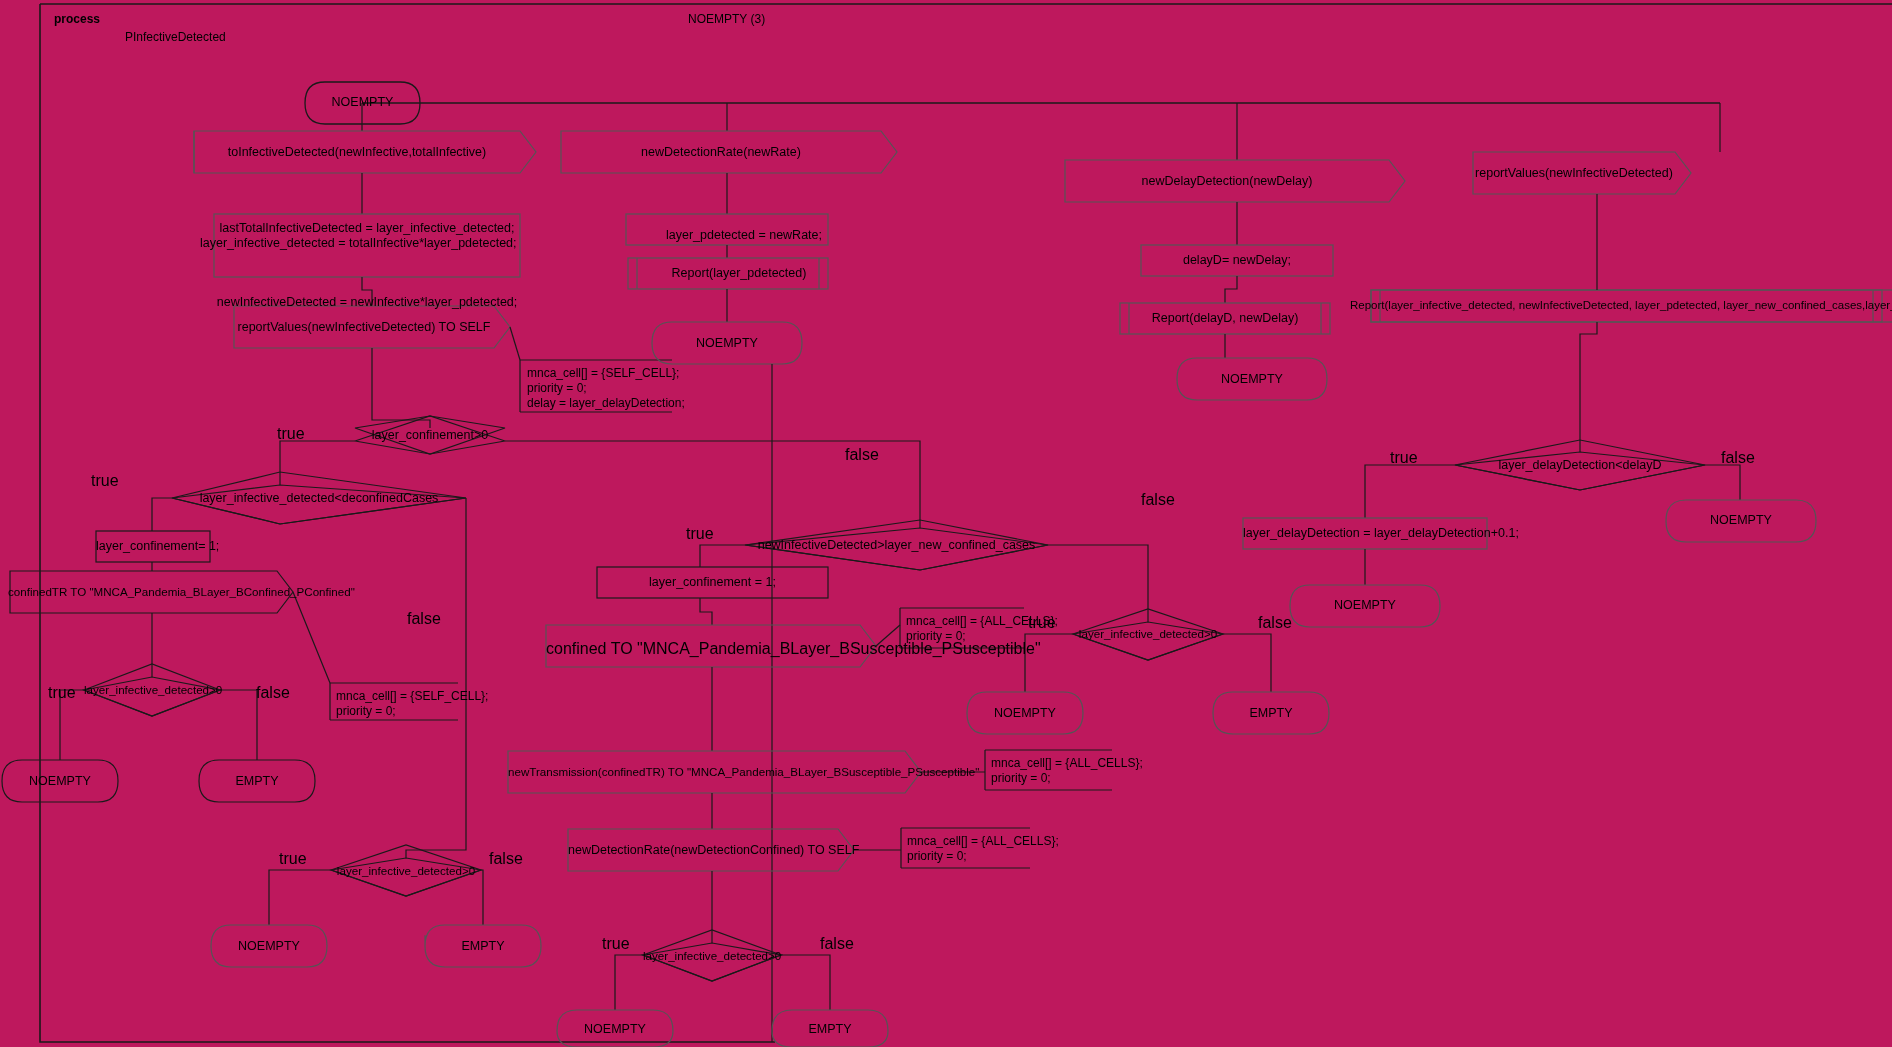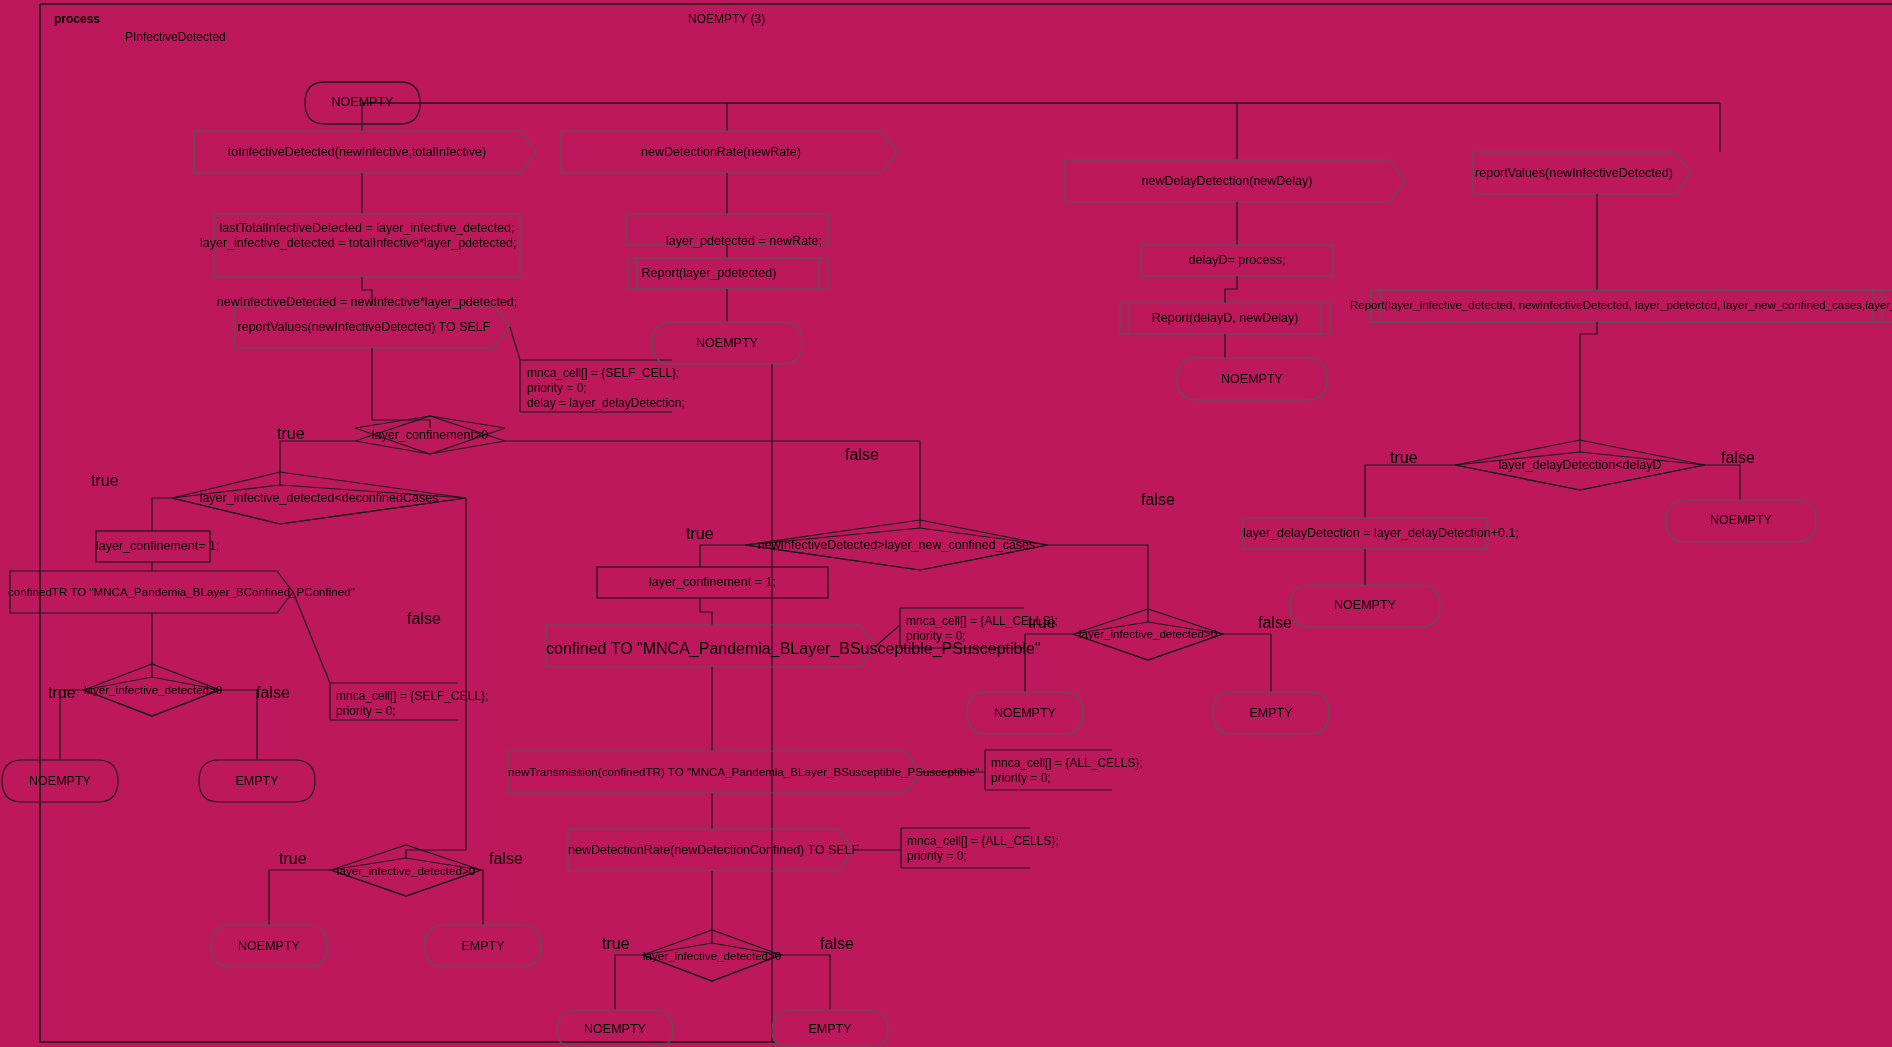--- a/index.html
+++ b/index.html
@@ -216,7 +216,7 @@
   <div class="lbl cmt" style="left:527px; top:395px;">delay = layer_delayDetection;</div>
 
   <div class="lbl node-text" style="left:561px; top:145px; width:320px;">newDetectionRate(newRate)</div>
-  <div class="lbl node-text" style="left:626px; top:234px; width:236px;">layer_pdetected = newRate;</div>
+  <div class="lbl node-text" style="left:626px; top:228px; width:236px;">layer_pdetected = newRate;</div>
   <div class="lbl node-text" style="left:637px; top:266px; width:144px;">Report(layer_pdetected)</div>
   <div class="lbl node-text" style="left:652px; top:336px; width:150px;">NOEMPTY</div>
 

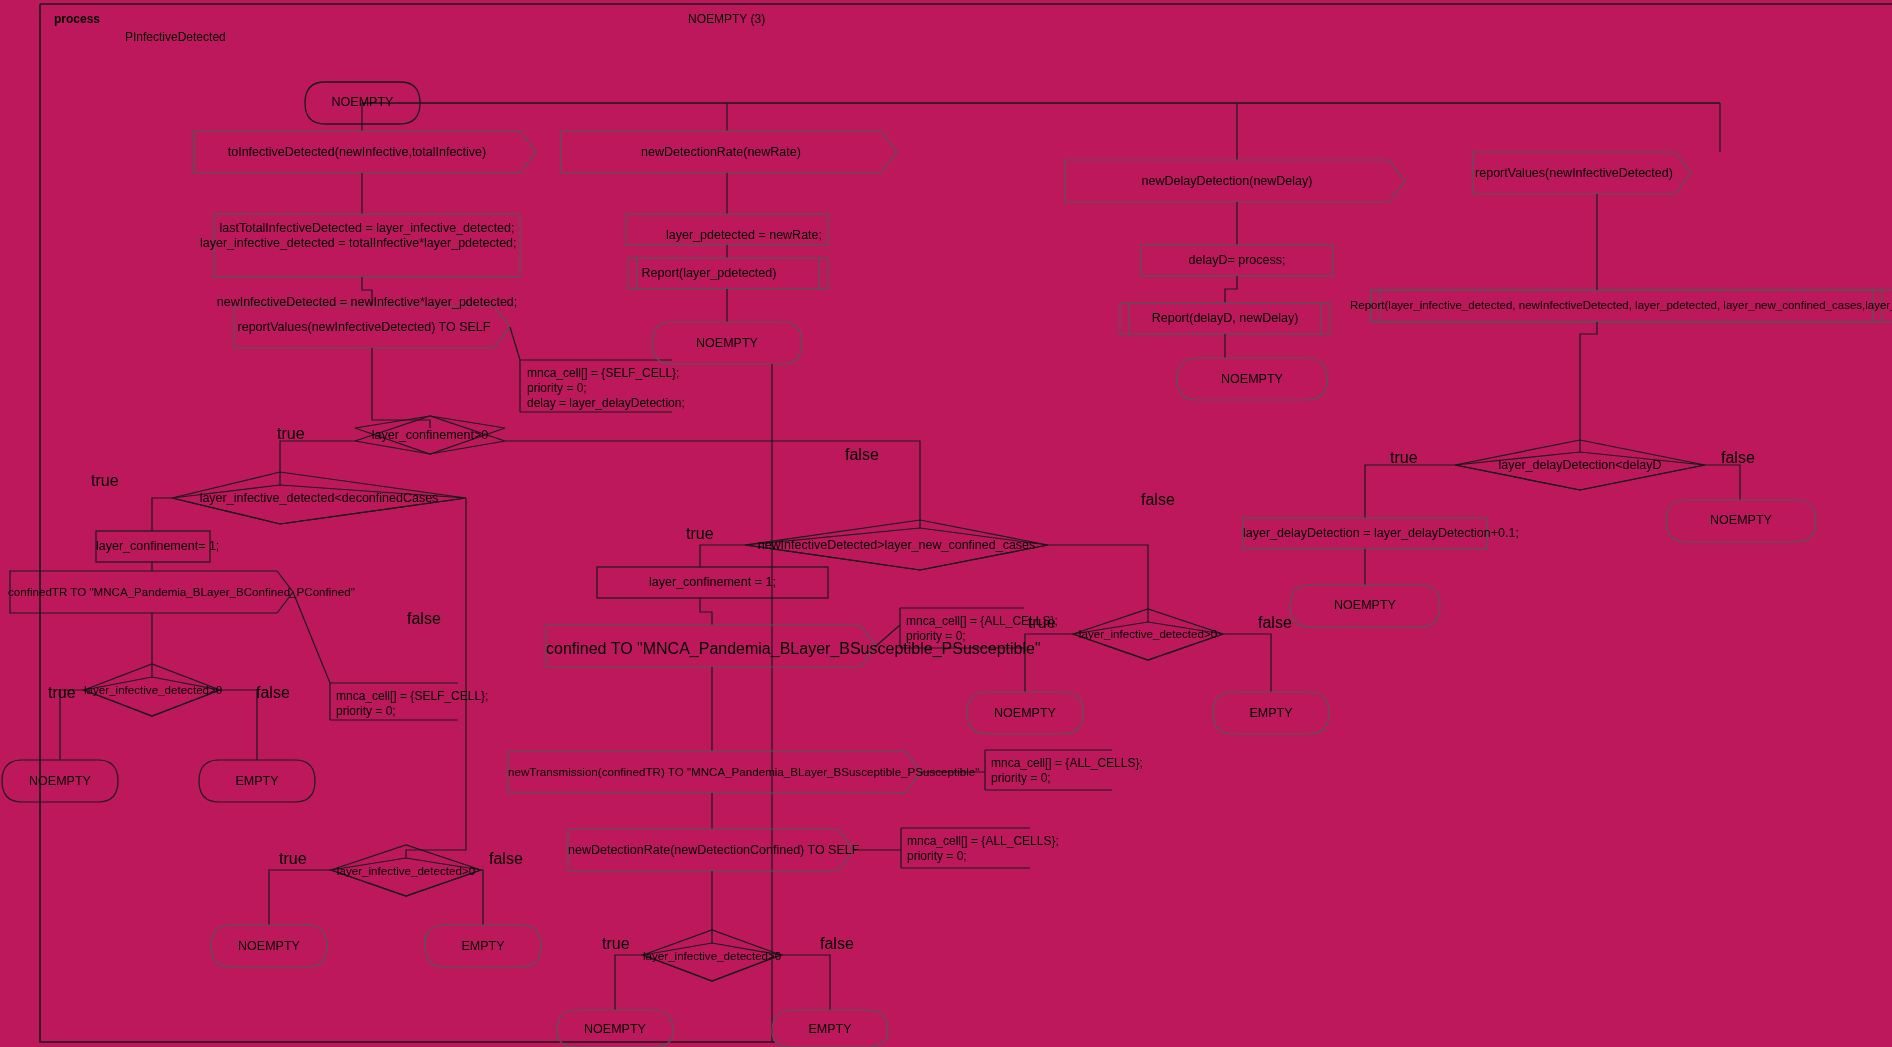--- a/index.html
+++ b/index.html
@@ -221,7 +221,7 @@
   <div class="lbl node-text" style="left:652px; top:336px; width:150px;">NOEMPTY</div>
 
   <div class="lbl node-text" style="left:1065px; top:174px; width:324px;text-align:center;">newDelayDetection(newDelay)</div>
-  <div class="lbl node-text" style="left:1141px; top:253px; width:192px;">delayD= process;</div>
+  <div class="lbl node-text" style="left:1141px; top:253px; width:192px;">delayD= newDelay;</div>
   <div class="lbl node-text" style="left:1129px; top:311px; width:192px;">Report(delayD, newDelay)</div>
   <div class="lbl node-text" style="left:1177px; top:372px; width:150px;">NOEMPTY</div>
 

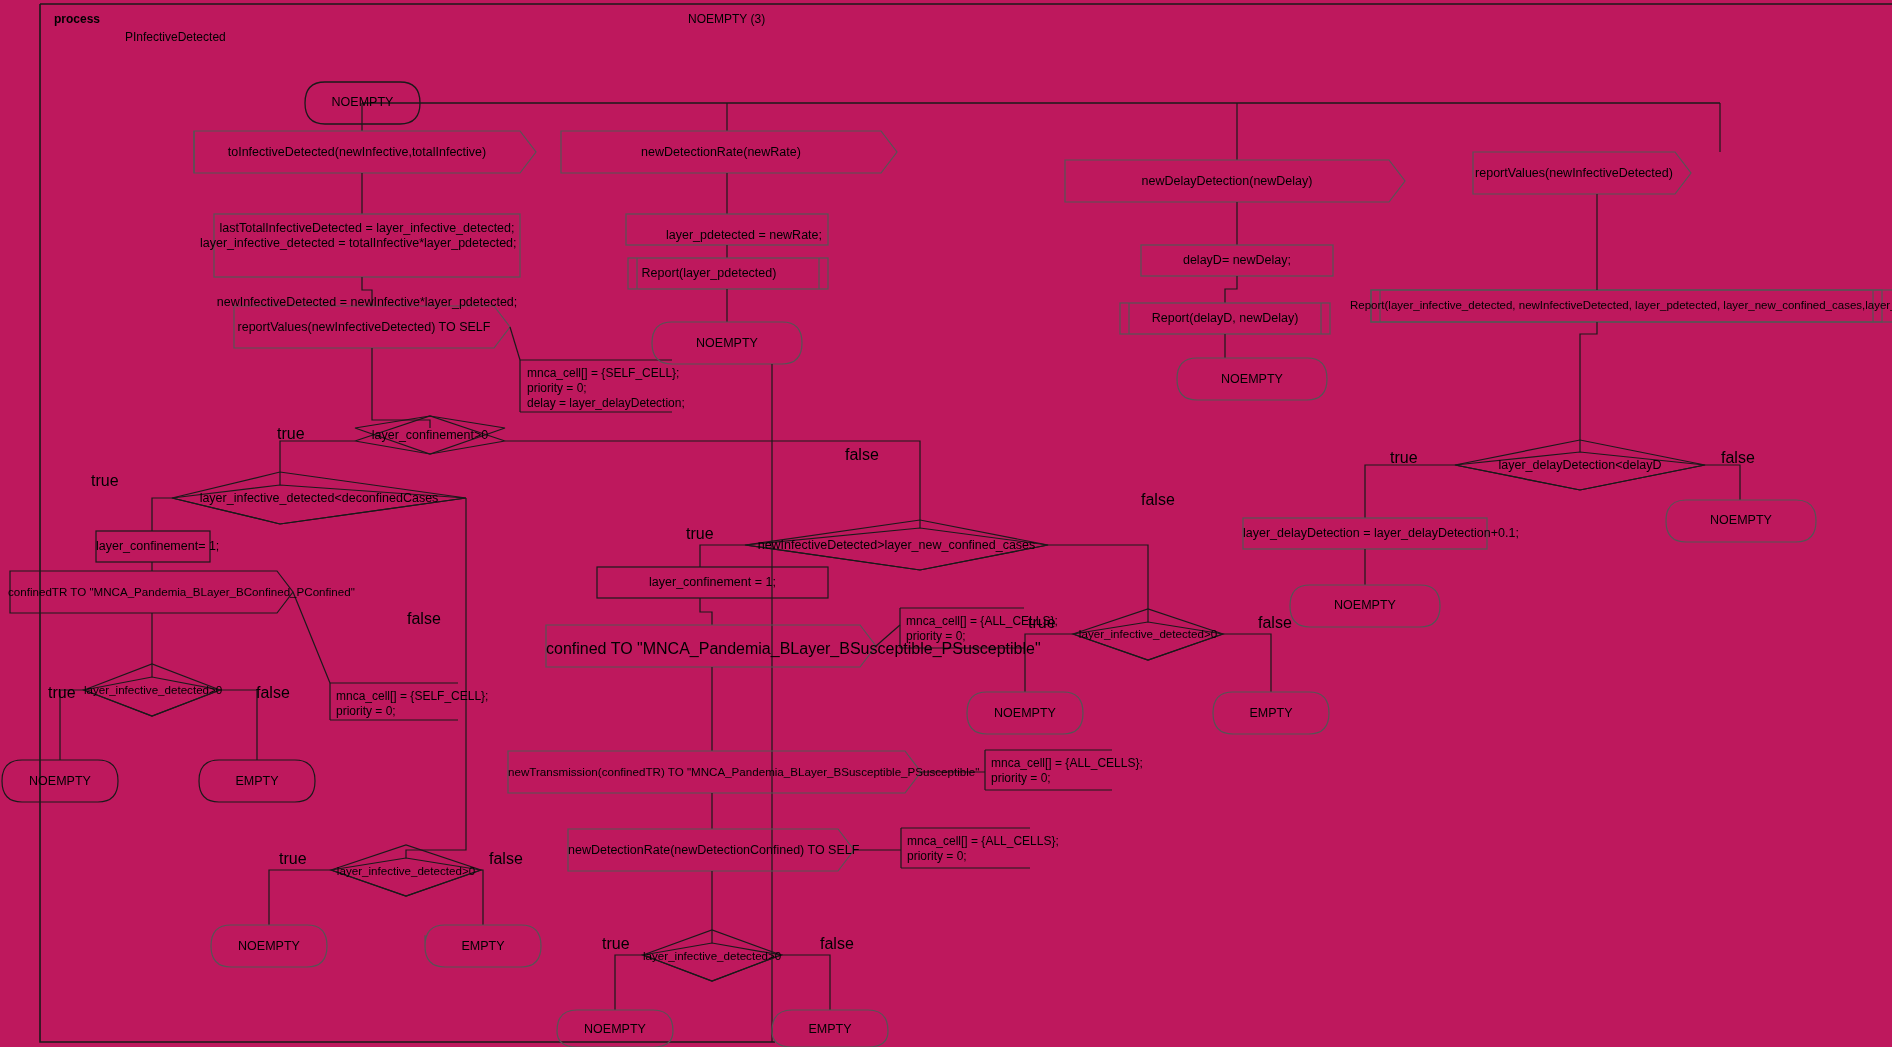--- a/index.html
+++ b/index.html
@@ -217,7 +217,7 @@
 
   <div class="lbl node-text" style="left:561px; top:145px; width:320px;">newDetectionRate(newRate)</div>
   <div class="lbl node-text" style="left:626px; top:228px; width:236px;">layer_pdetected = newRate;</div>
-  <div class="lbl node-text" style="left:637px; top:266px; width:144px;">Report(layer_pdetected)</div>
+  <div class="lbl node-text" style="left:637px; top:266px; width:144px;padding-left:30px;">Report(layer_pdetected)</div>
   <div class="lbl node-text" style="left:652px; top:336px; width:150px;">NOEMPTY</div>
 
   <div class="lbl node-text" style="left:1065px; top:174px; width:324px;text-align:center;">newDelayDetection(newDelay)</div>

